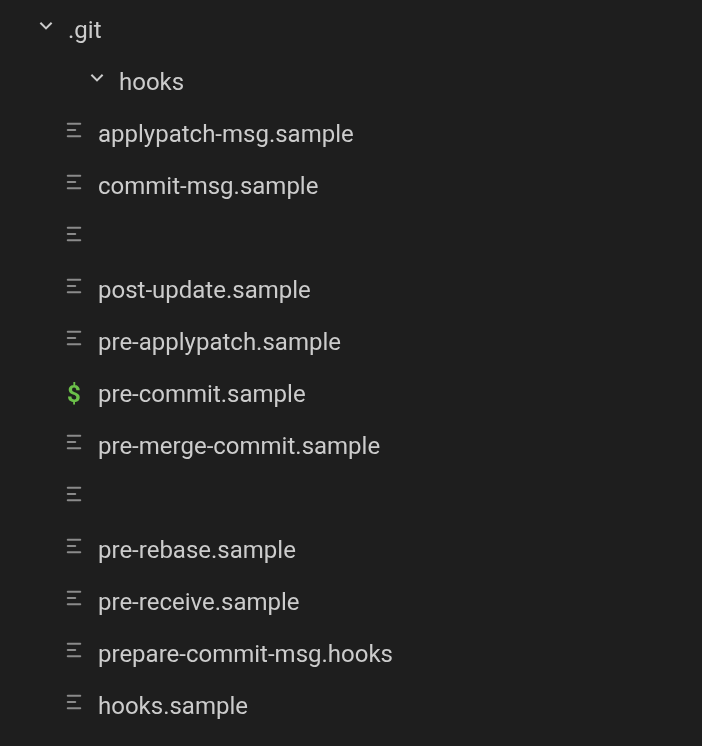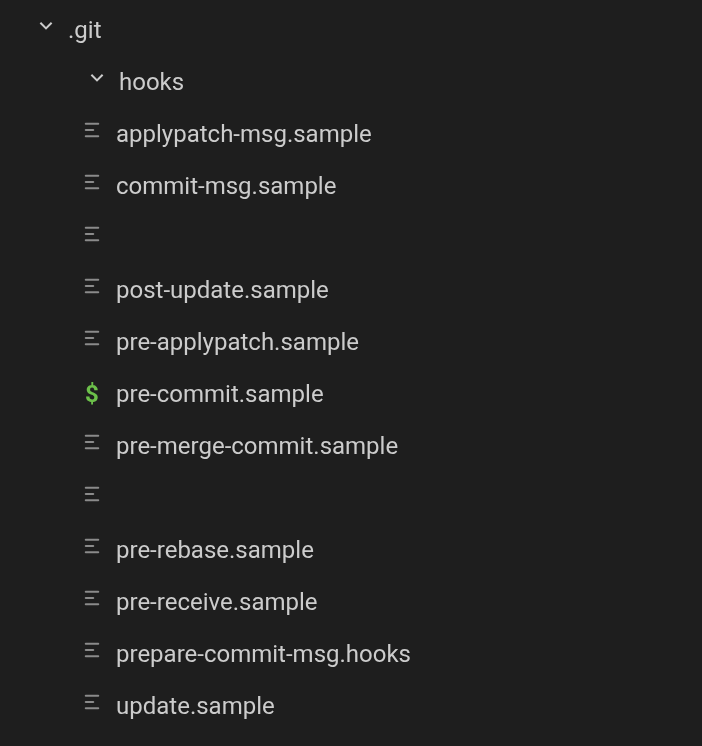--- a/index.html
+++ b/index.html
@@ -28,7 +28,7 @@
       padding-left: 85px;
     }
     .tree-item.file-level-2 {
-      padding-left: 80px;
+      padding-left: 62px;
     }
     .chevron {
       width: 24px;

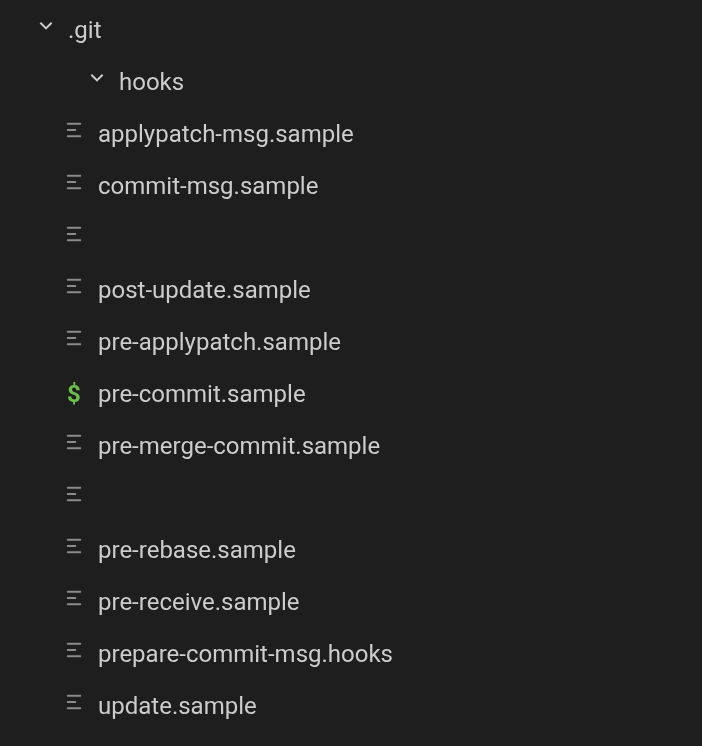--- a/index.html
+++ b/index.html
@@ -200,7 +200,7 @@
   <line x1="3" y1="13" x2="13" y2="13"></line>
 </svg>
       </span>
-      <span class="label">update.sample</span>
+      <span class="label">hooks.sample</span>
     </div>
   </div>
 

